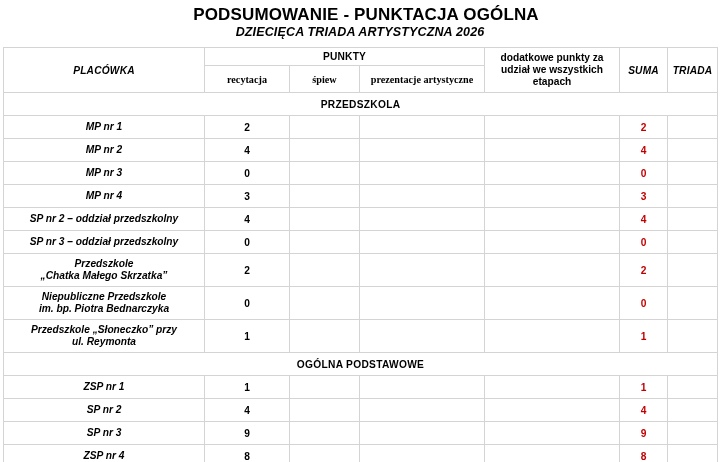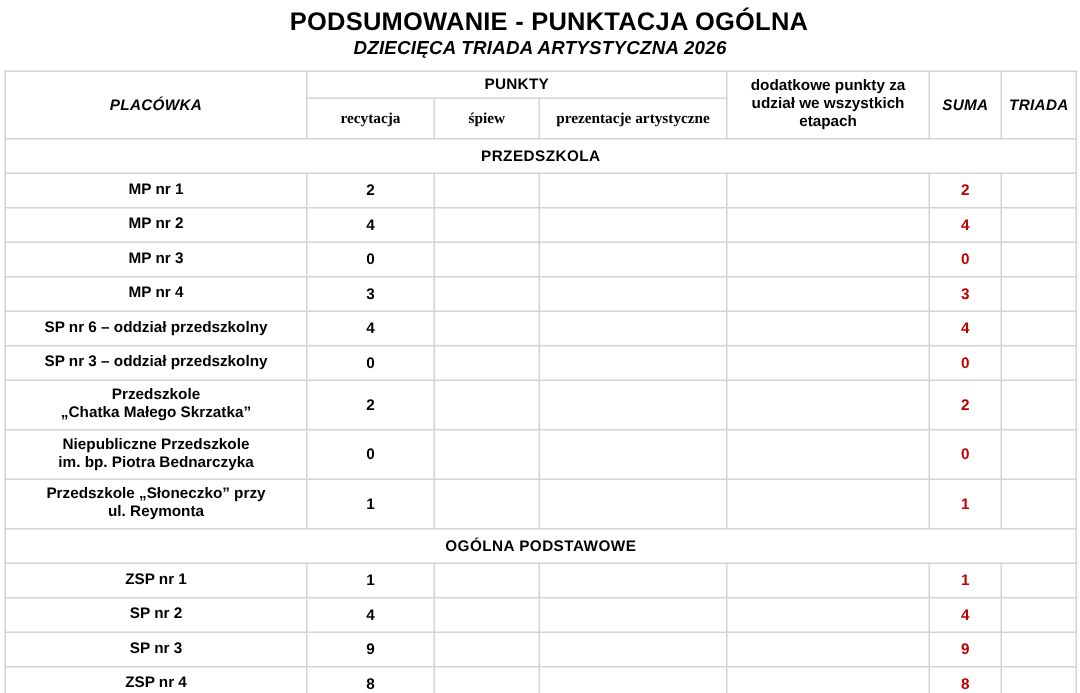--- a/index.html
+++ b/index.html
@@ -136,6 +136,7 @@
     line-height: 12.4px;
     text-align: center;
     padding: 0 6px;
+    font-style: italic;
   }
   td.cell-score {
     font-size: 12.4px;

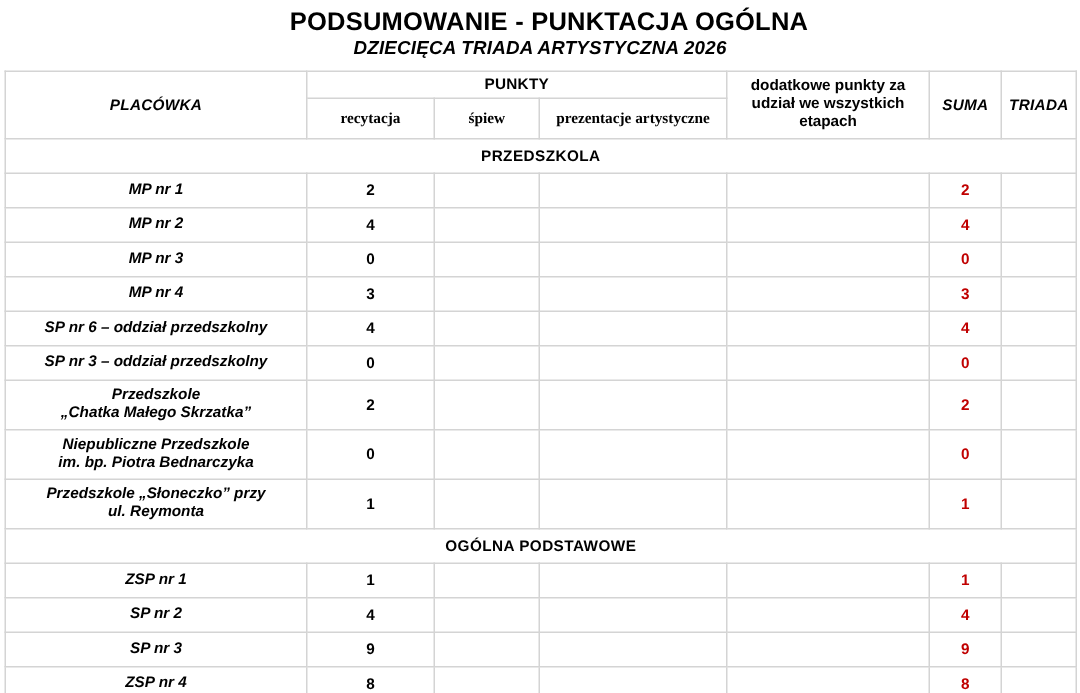--- a/index.html
+++ b/index.html
@@ -226,7 +226,7 @@
             <td class="cell-miejsce"></td>
           </tr>
           <tr class="data-row">
-            <td class="cell-name">SP nr 6 – oddział przedszkolny</td>
+            <td class="cell-name">SP nr 2 – oddział przedszkolny</td>
             <td class="cell-score">4</td>
             <td class="cell-empty"></td>
             <td class="cell-empty"></td>

